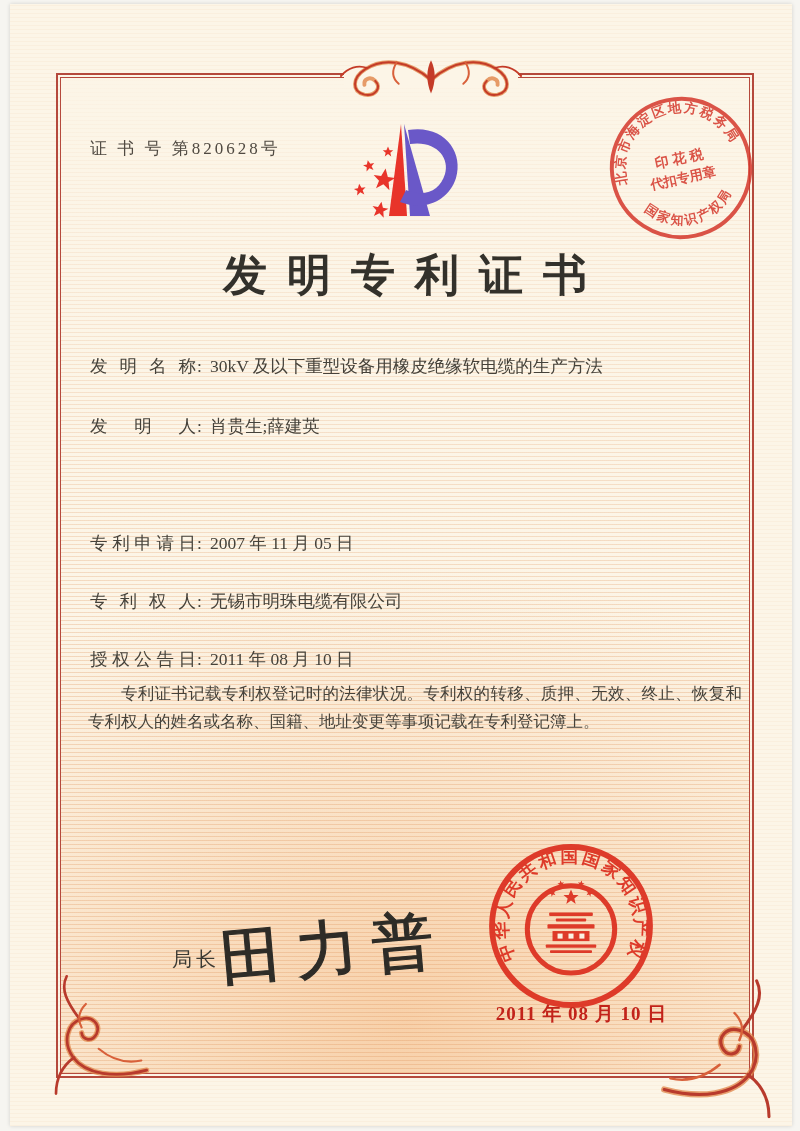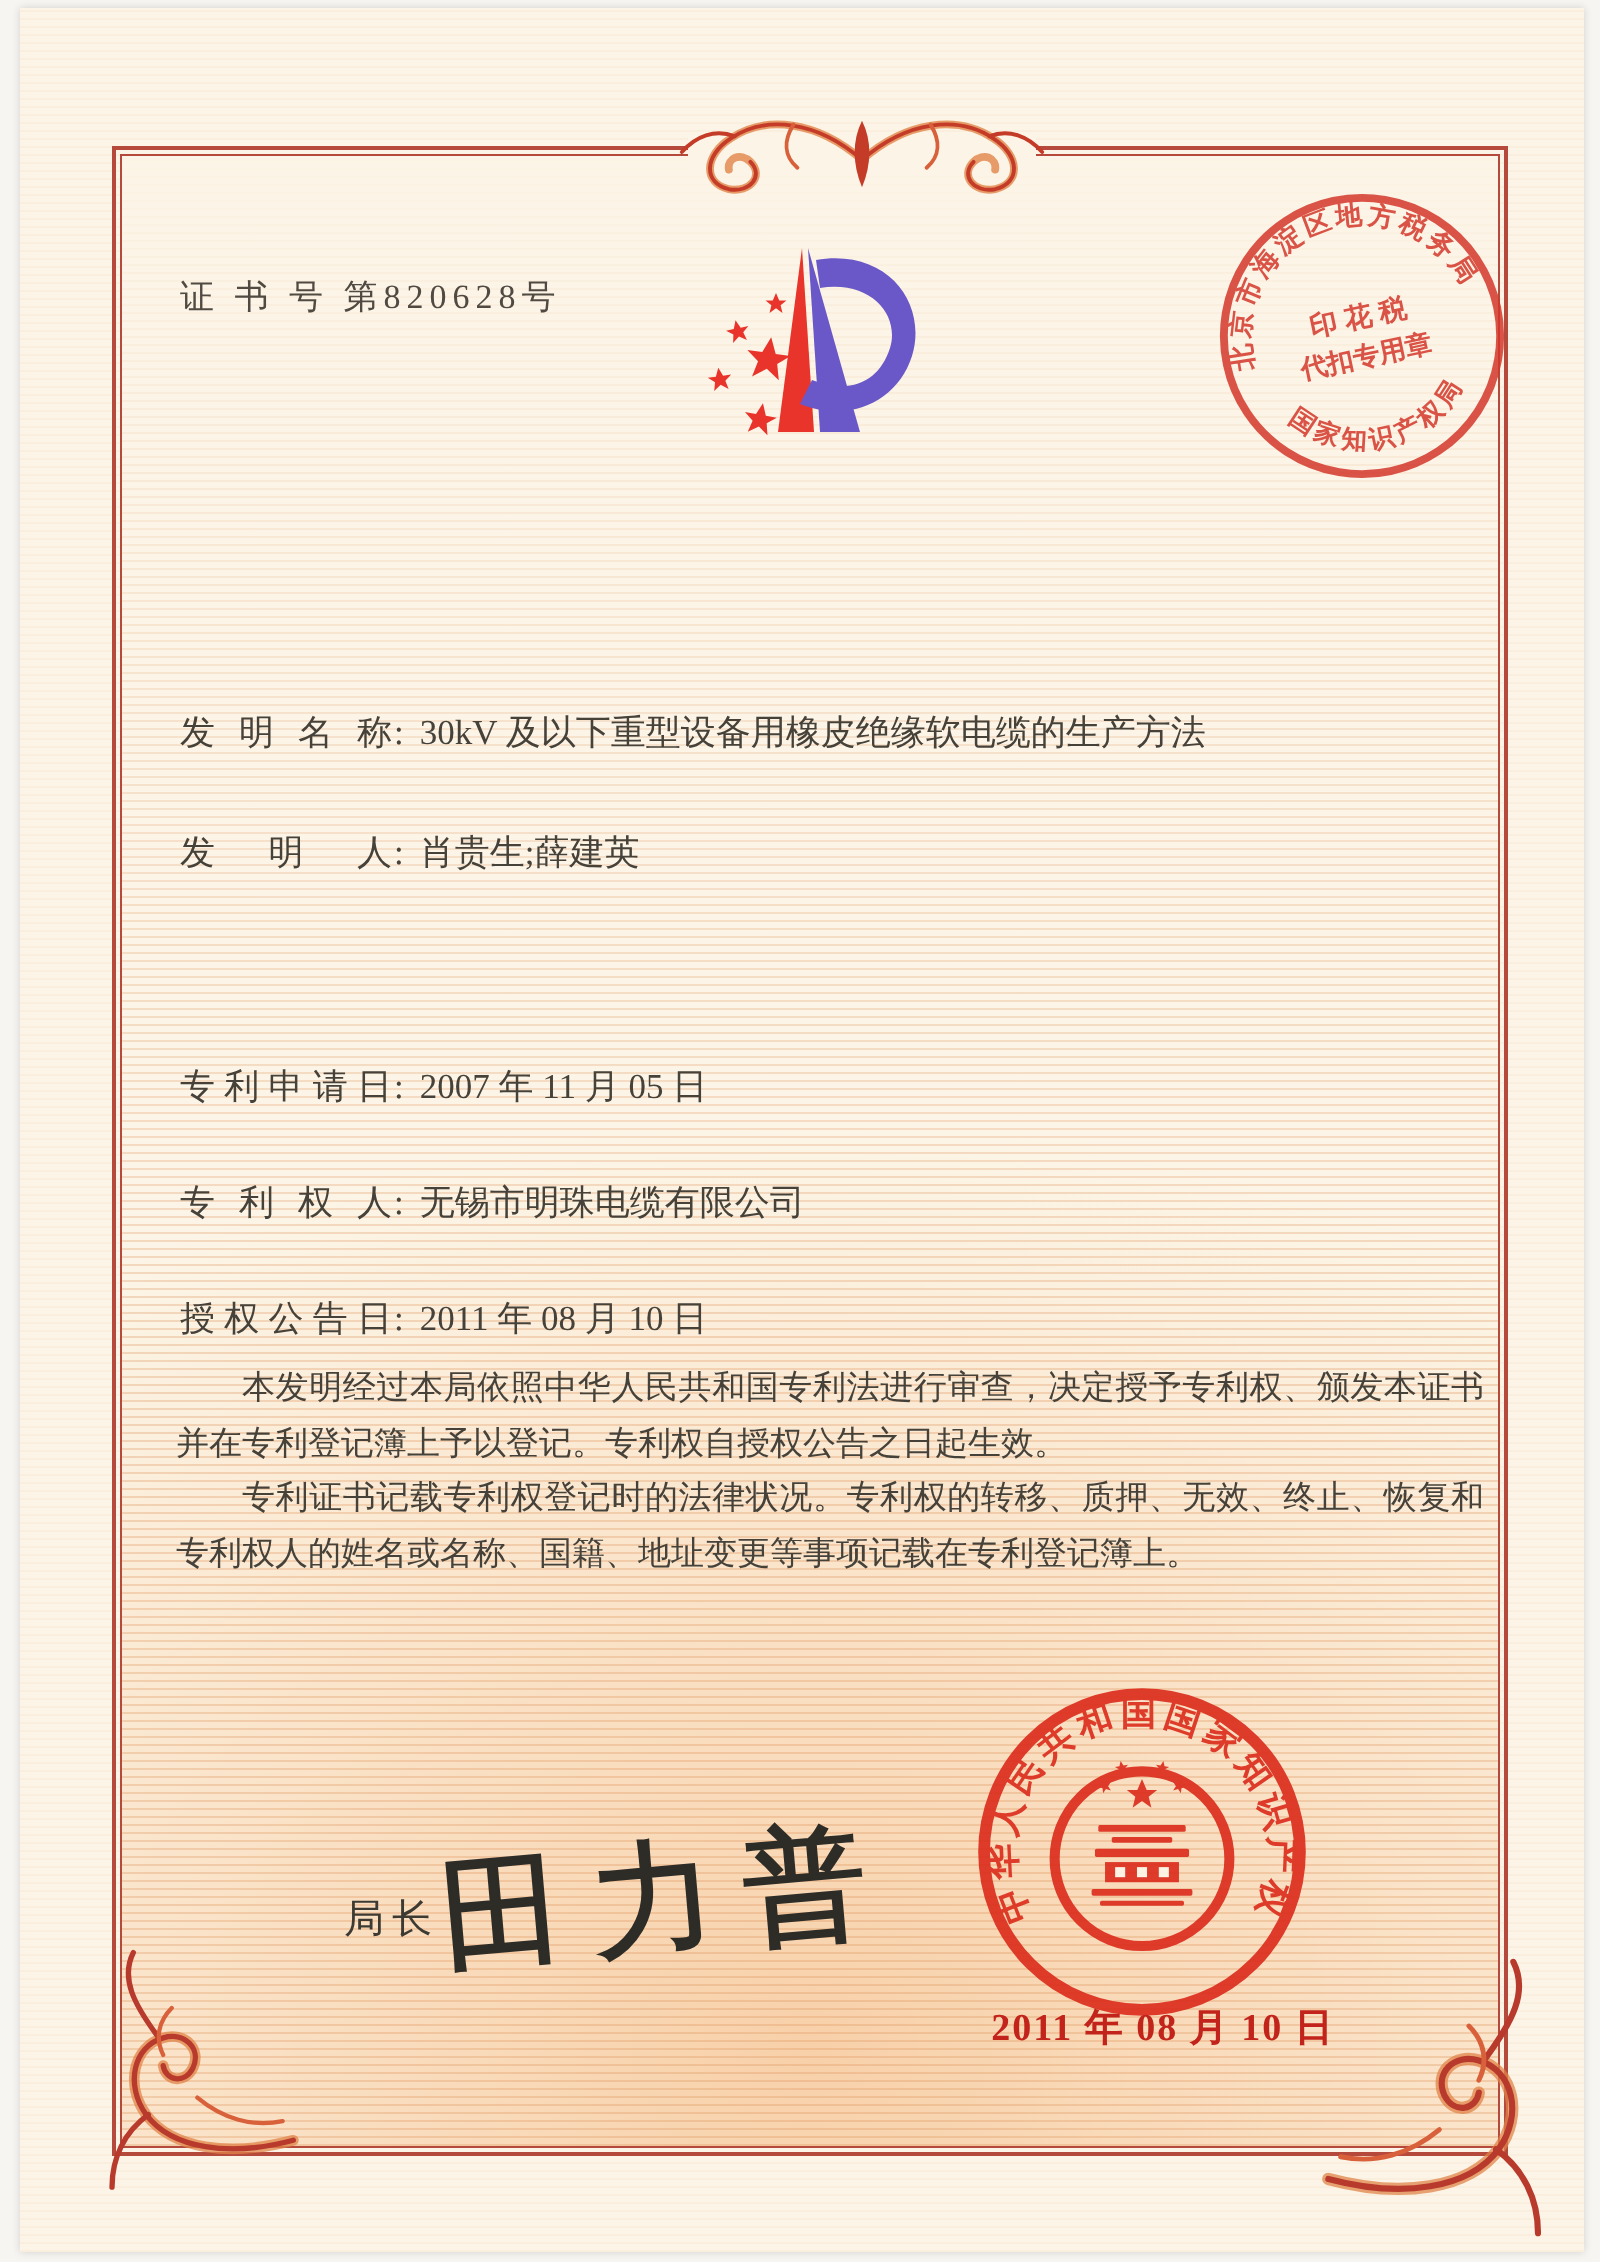--- a/index.html
+++ b/index.html
@@ -134,6 +134,7 @@
     <use href="#star" transform="translate(42,92) scale(0.85) rotate(10)" fill="#e8342a"></use>
   </svg>
 
+  <div class="title">发明专利证书</div>
 
   <div class="field-row" style="top:350px">
     <span class="field-label">发 明 名 称</span><span class="field-colon">:</span><span>30kV 及以下重型设备用橡皮绝缘软电缆的生产方法</span>

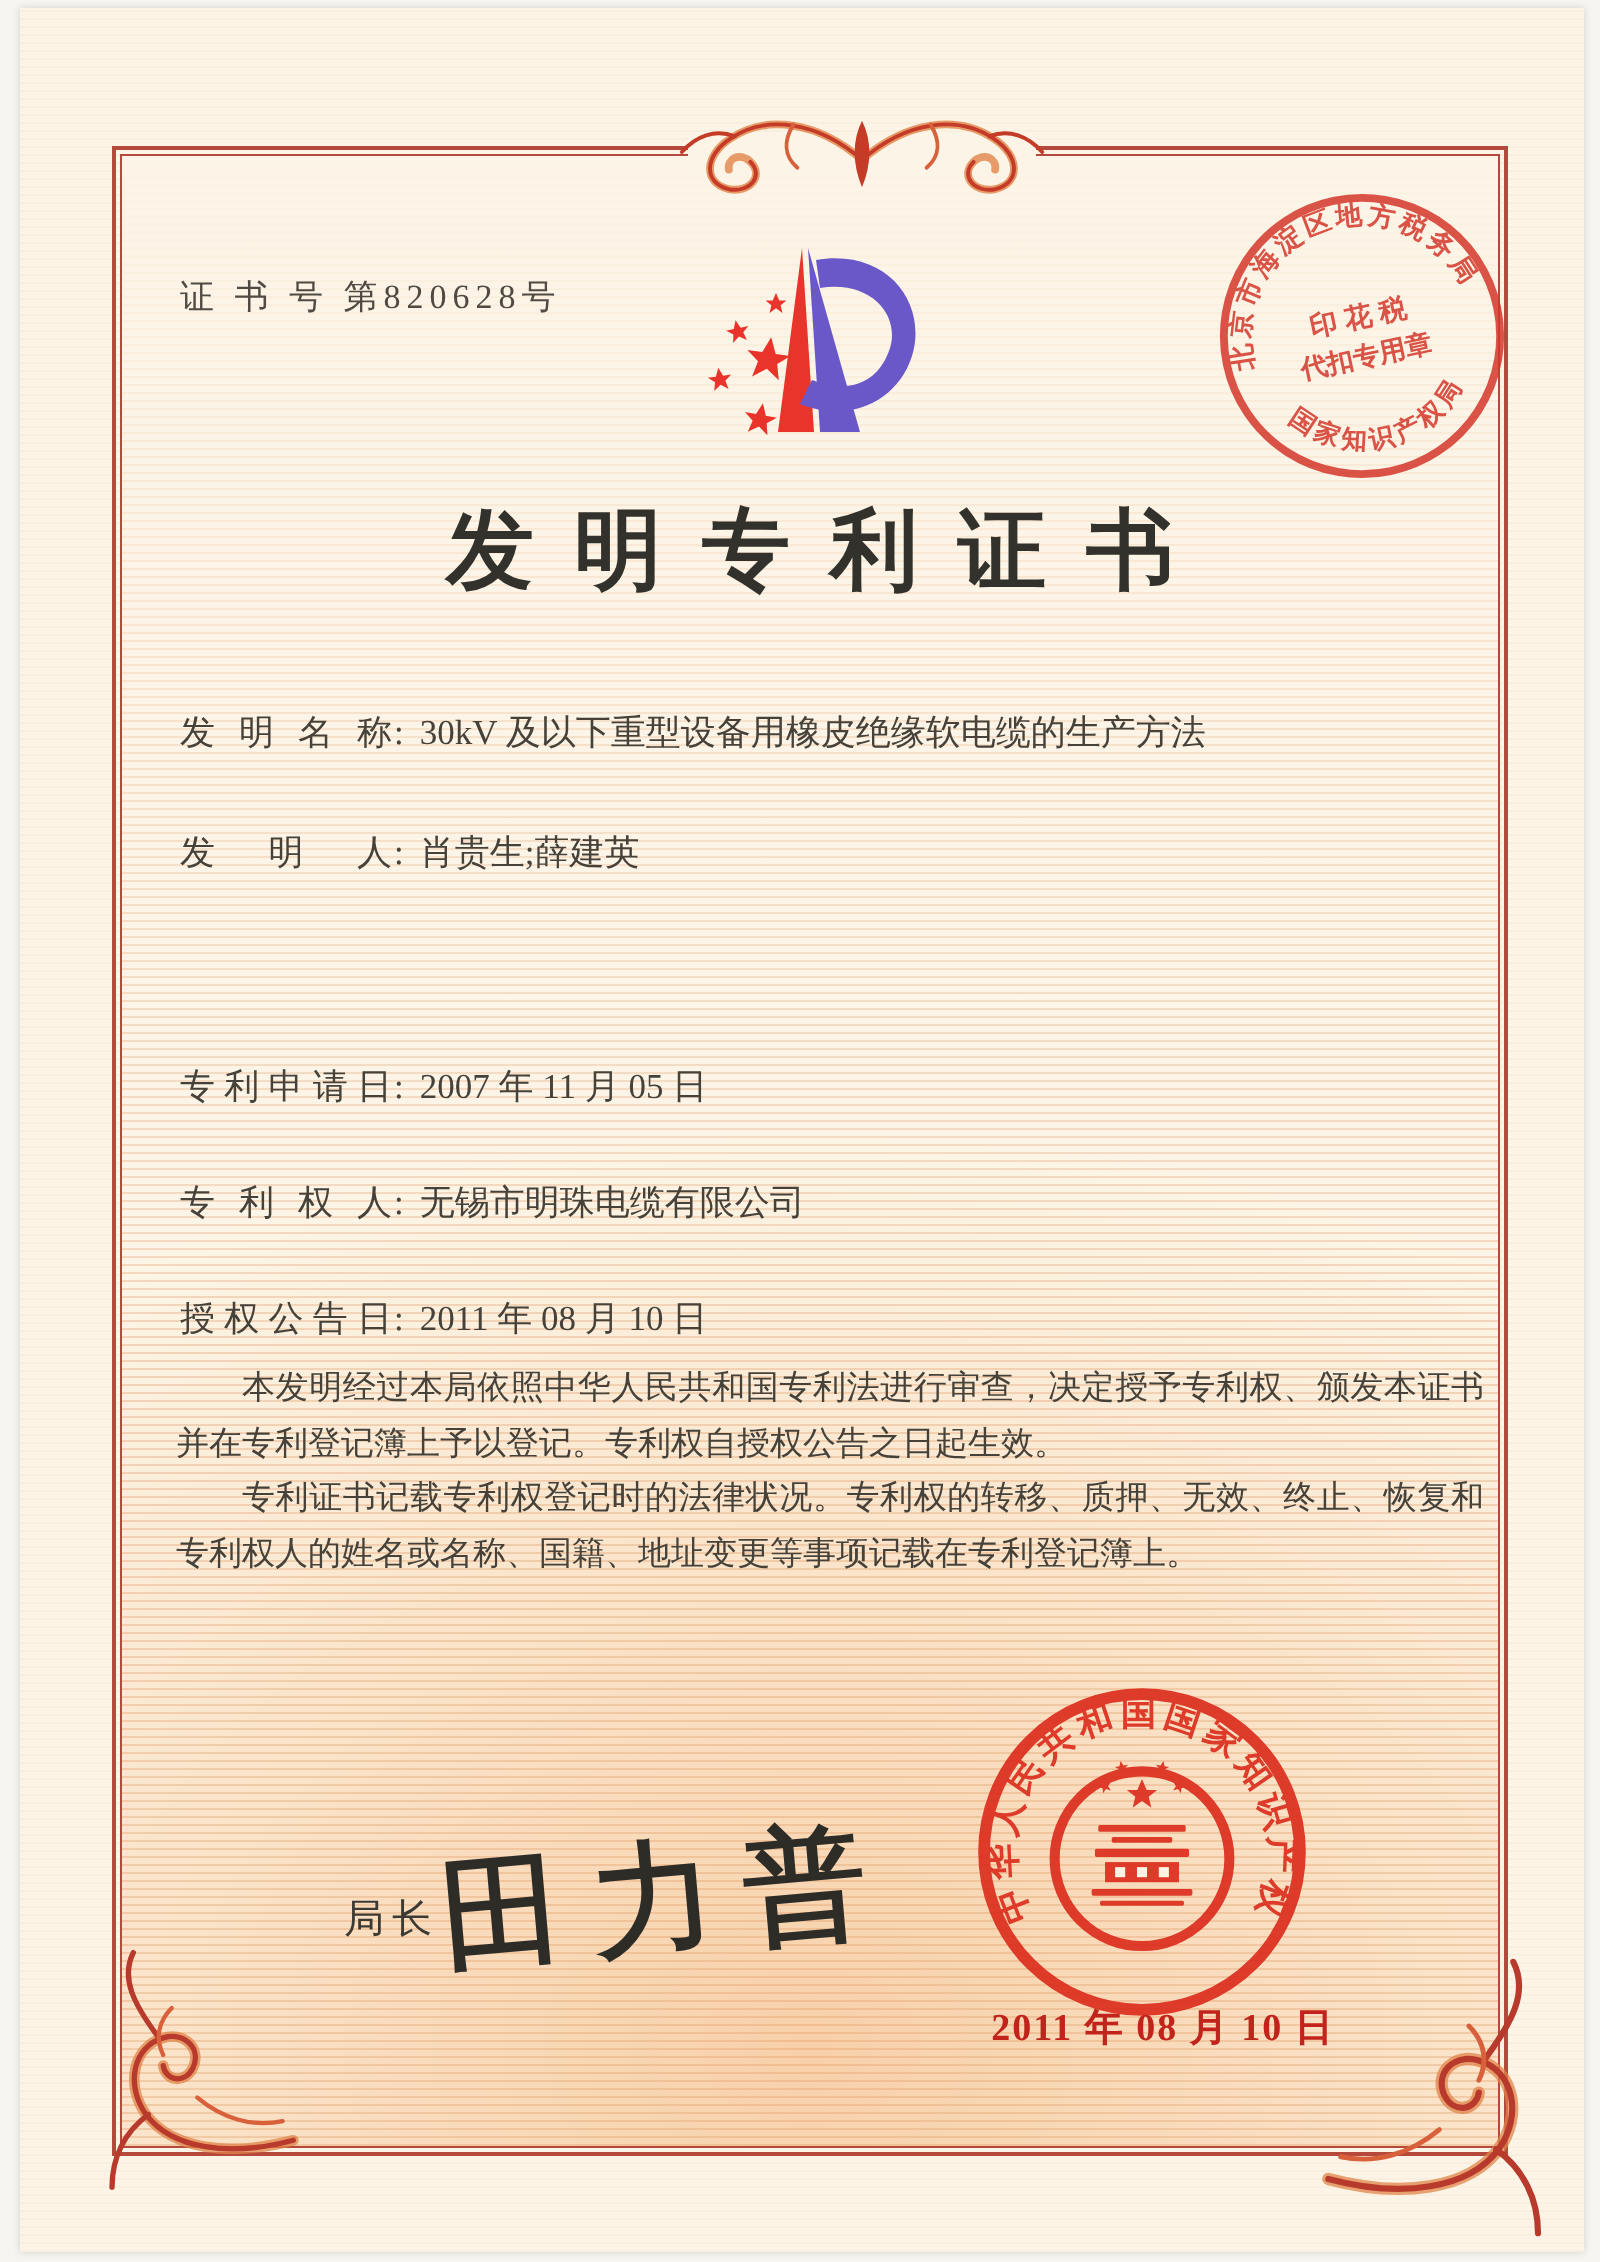--- a/index.html
+++ b/index.html
@@ -153,7 +153,6 @@
   </div>
 
   <div class="paras">
-    <p>本发明经过本局依照中华人民共和国专利法进行审查，决定授予专利权、颁发本证书并在专利登记簿上予以登记。专利权自授权公告之日起生效。</p>
     <p>专利证书记载专利权登记时的法律状况。专利权的转移、质押、无效、终止、恢复和专利权人的姓名或名称、国籍、地址变更等事项记载在专利登记簿上。</p>
   </div>
 

